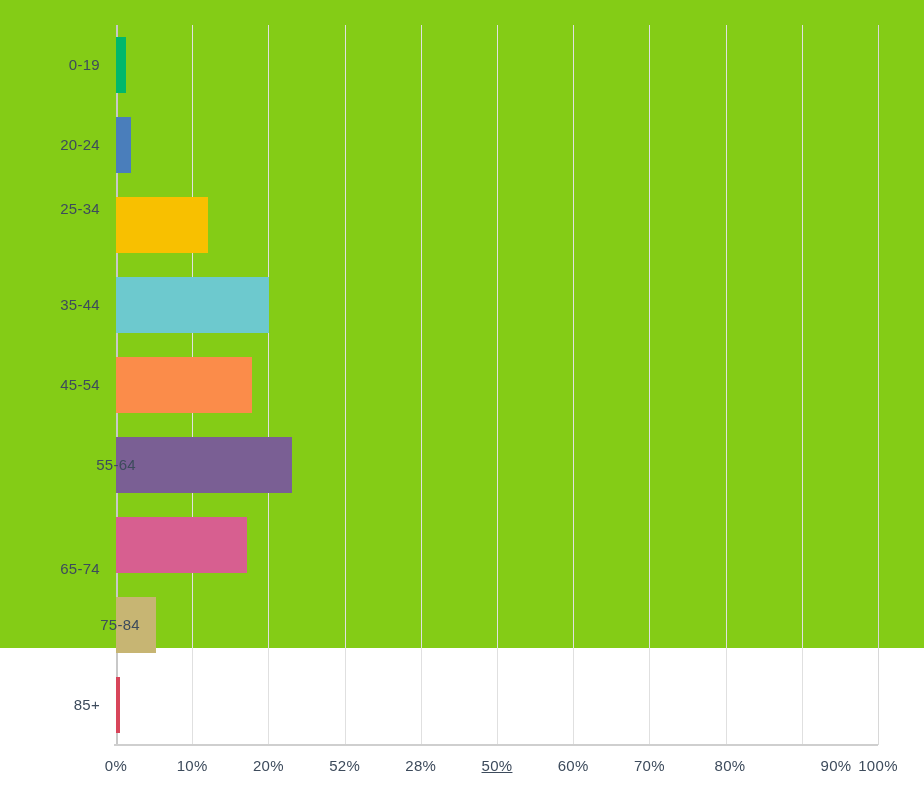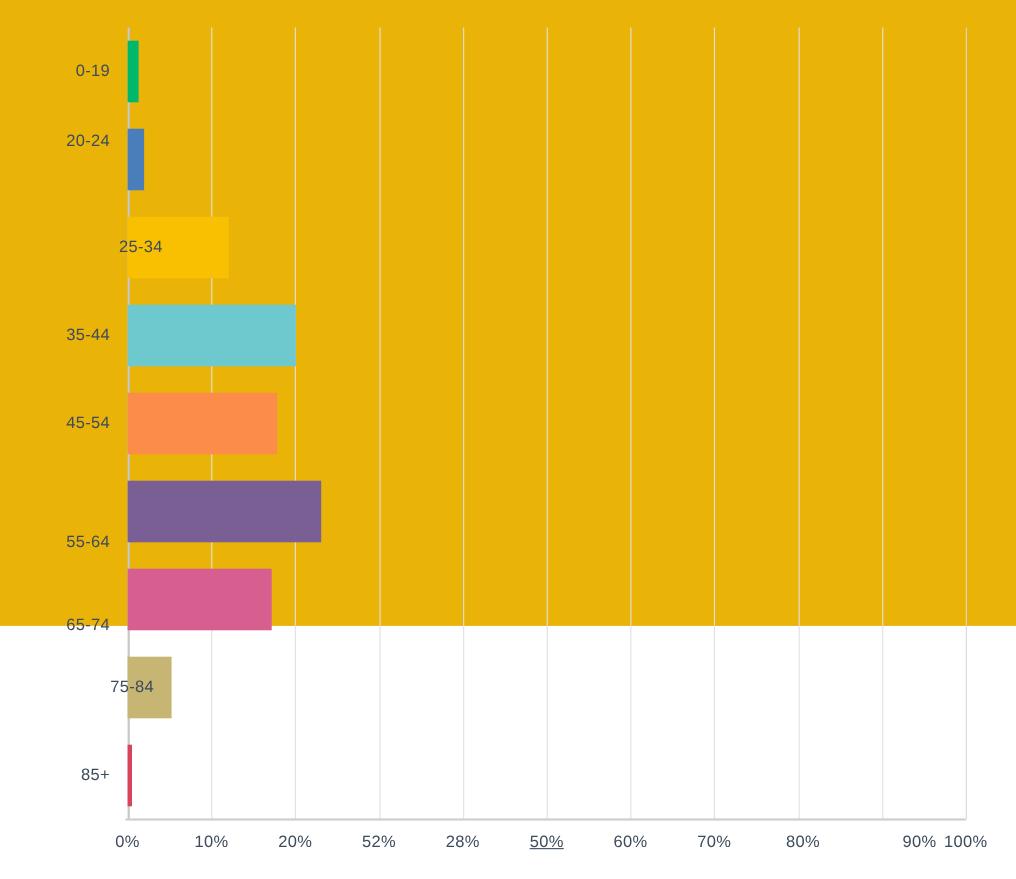--- a/index.html
+++ b/index.html
@@ -18,8 +18,8 @@
   #chart-root {
     position: relative;
     width: 924px;
-    height: 569px;
-    background: #eab308;
+    height: 648px;
+    background: #84cc16;
   }
 
   

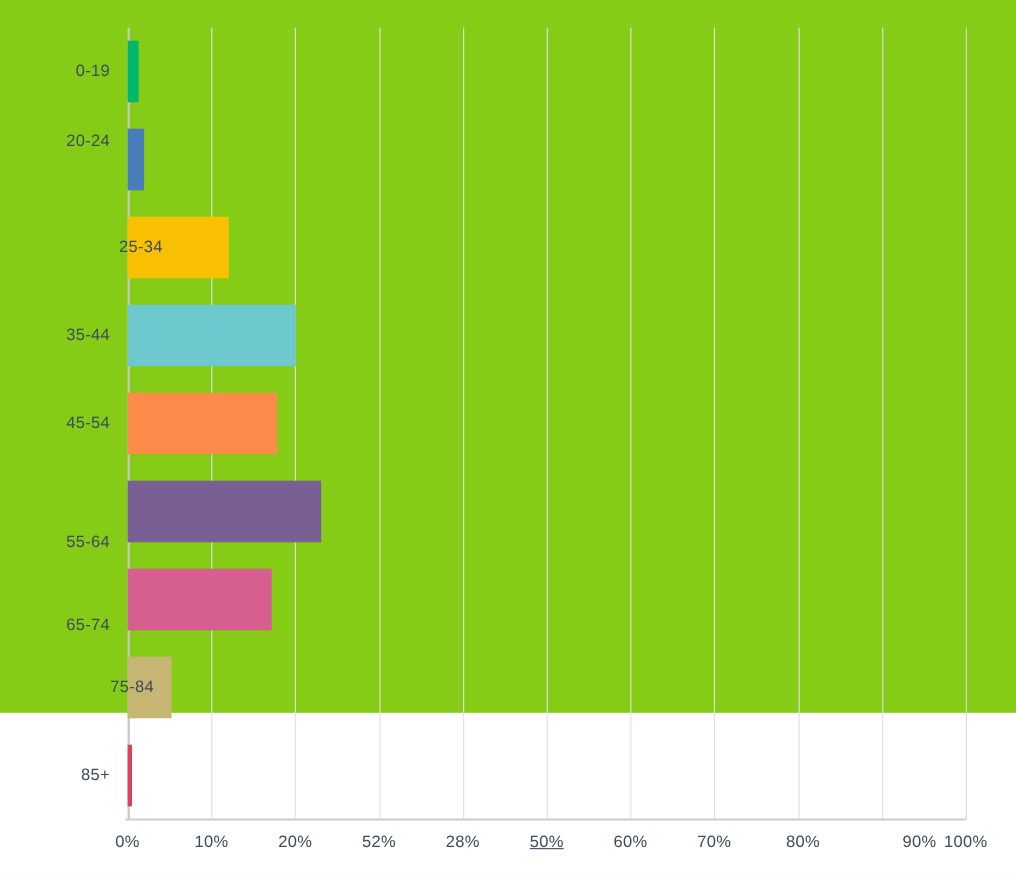--- a/index.html
+++ b/index.html
@@ -166,7 +166,7 @@
 
   <div id="cat-labels">
       <div class="cat-label" style="top: 56px;">0-19</div>
-      <div class="cat-label" style="top: 120px;">20-24</div>
+      <div class="cat-label" style="top: 136px;">20-24</div>
       <div class="cat-label" style="top: 216px; padding-left: 48px;">25-34</div>
       <div class="cat-label" style="top: 296px;">35-44</div>
       <div class="cat-label" style="top: 376px;">45-54</div>

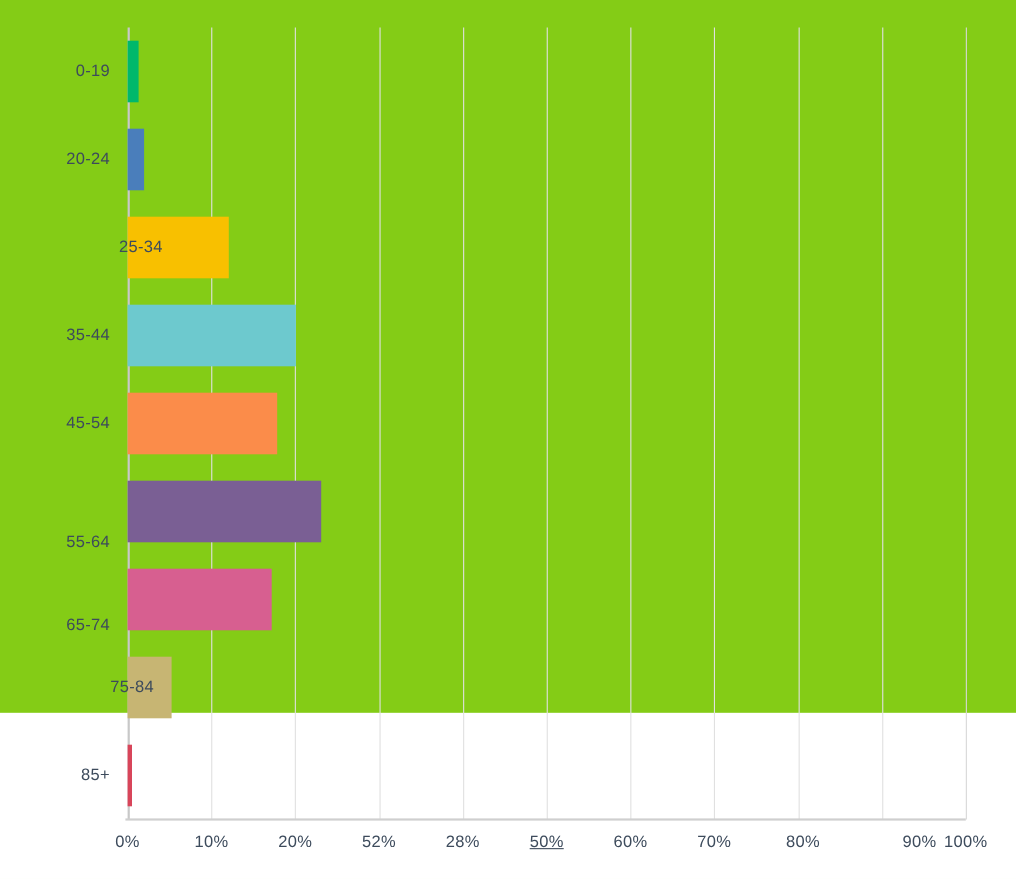--- a/index.html
+++ b/index.html
@@ -167,7 +167,7 @@
   <div id="cat-labels">
       <div class="cat-label" style="top: 56px;">0-19</div>
       <div class="cat-label" style="top: 136px;">20-24</div>
-      <div class="cat-label" style="top: 216px; padding-left: 48px;">25-34</div>
+      <div class="cat-label" style="top: 200px;">25-34</div>
       <div class="cat-label" style="top: 296px;">35-44</div>
       <div class="cat-label" style="top: 376px;">45-54</div>
       <div class="cat-label" style="top: 484px;">55-64</div>

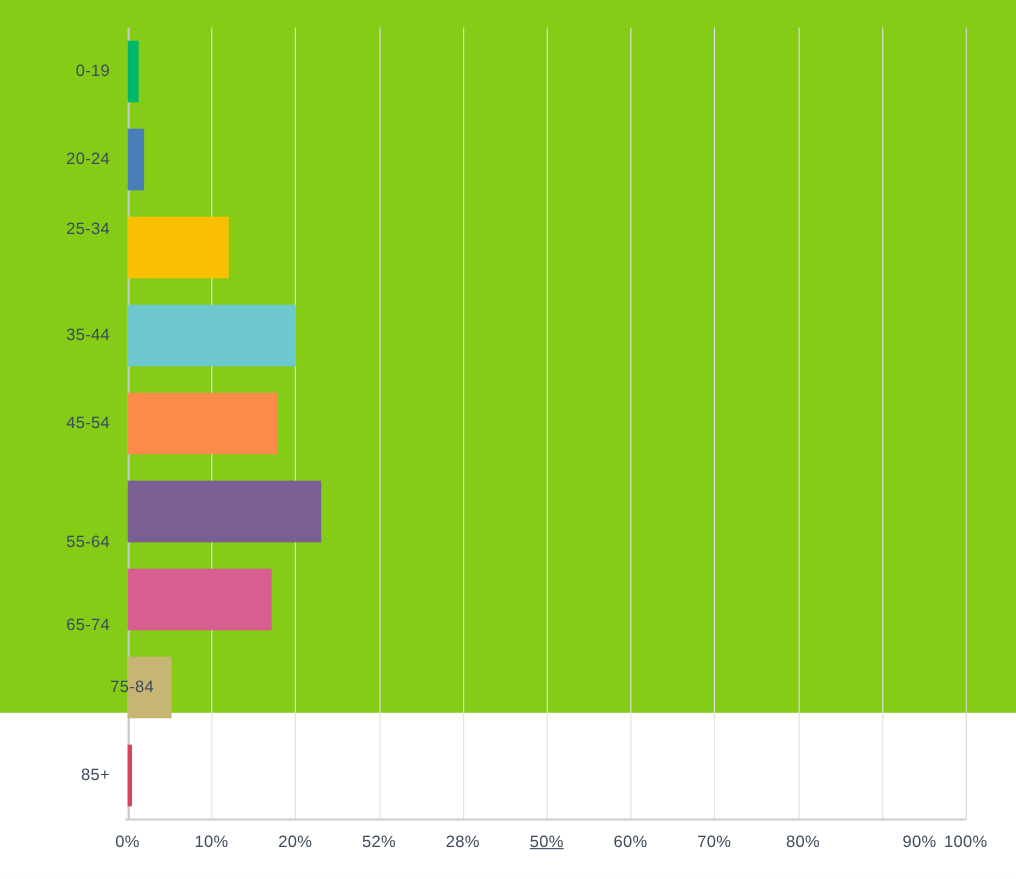--- a/index.html
+++ b/index.html
@@ -170,7 +170,7 @@
       <div class="cat-label" style="top: 200px;">25-34</div>
       <div class="cat-label" style="top: 296px;">35-44</div>
       <div class="cat-label" style="top: 376px;">45-54</div>
-      <div class="cat-label" style="top: 484px;">55-64</div>
+      <div class="cat-label" style="top: 456px; padding-left: 36px;">55-64</div>
       <div class="cat-label" style="top: 536px; margin-top: 24px;">65-74</div>
       <div class="cat-label" style="top: 616px; padding-left: 40px;">75-84</div>
       <div class="cat-label" style="top: 696px;">85+</div>

